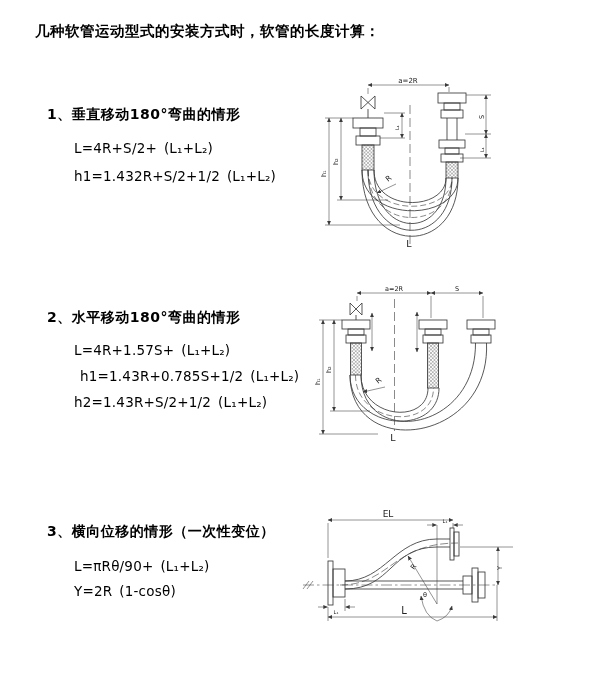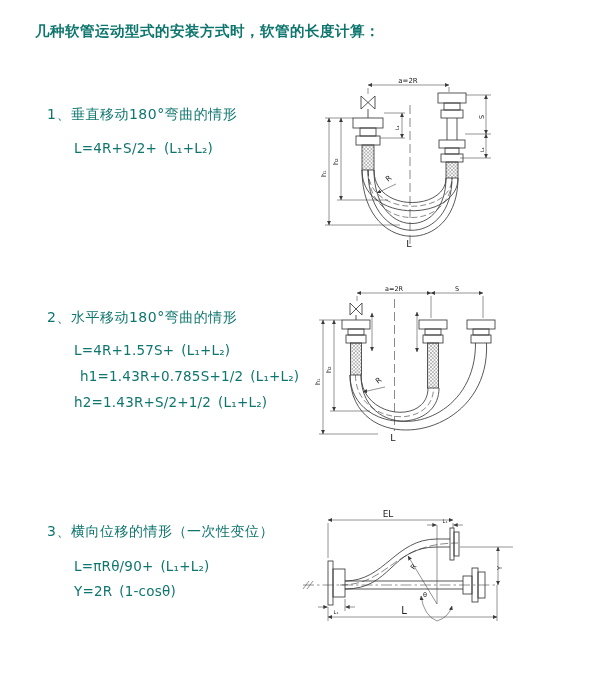--- a/index.html
+++ b/index.html
@@ -5,7 +5,7 @@
   html,body{margin:0;padding:0;background:#e9e9e9;}
   .page{
     position:relative;width:600px;height:675px;background:#ffffff;
-    font-family:"DejaVu Sans","Liberation Sans",sans-serif;color:#0f766e;
+    font-family:"DejaVu Sans","Liberation Sans",sans-serif;color:#000000;
     overflow:hidden;margin:0 auto;
   }
   .title{

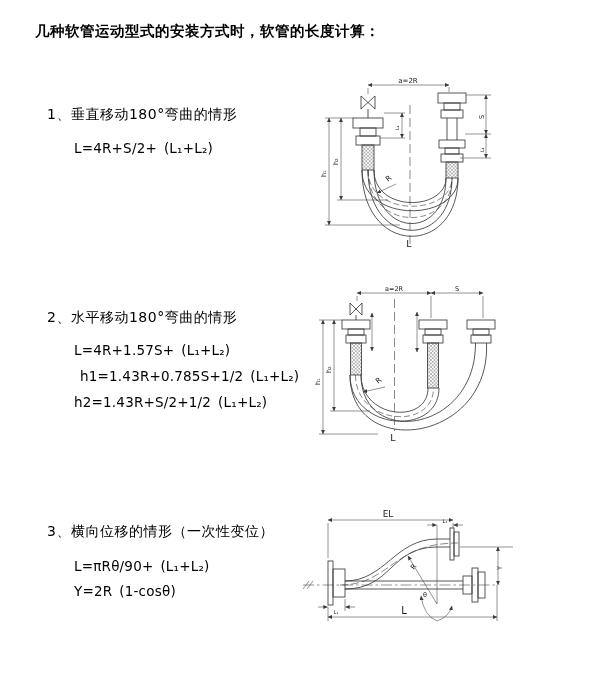--- a/index.html
+++ b/index.html
@@ -13,7 +13,7 @@
     letter-spacing:0.5px;white-space:nowrap;
   }
   .sec-heading{
-    position:absolute;font-size:14px;font-weight:400;letter-spacing:0.5px;white-space:nowrap;
+    position:absolute;font-size:14px;font-weight:700;letter-spacing:0.5px;white-space:nowrap;
   }
   .formula{
     position:absolute;font-size:13.5px;font-weight:400;letter-spacing:0.2px;white-space:nowrap;margin-top:8px;

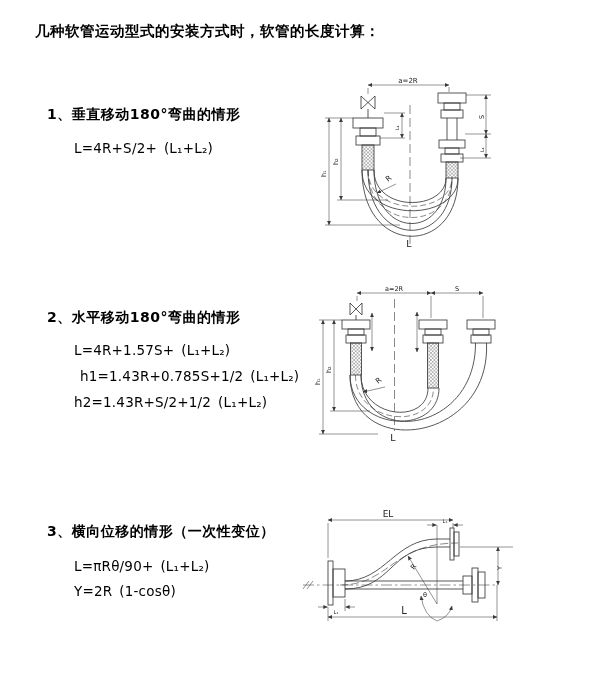--- a/index.html
+++ b/index.html
@@ -33,6 +33,7 @@
 
   <div class="sec-heading" style="left:47px;top:106px">1、垂直移动180°弯曲的情形</div>
   <div class="formula" style="left:74px;top:132px">L=4R+S/2+ (L₁+L₂)</div>
+  <div class="formula" style="left:74px;top:160px">h1=1.432R+S/2+1/2 (L₁+L₂)</div>
 
   <div class="sec-heading" style="left:47px;top:309px">2、水平移动180°弯曲的情形</div>
   <div class="formula" style="left:74px;top:334px">L=4R+1.57S+ (L₁+L₂)</div>

